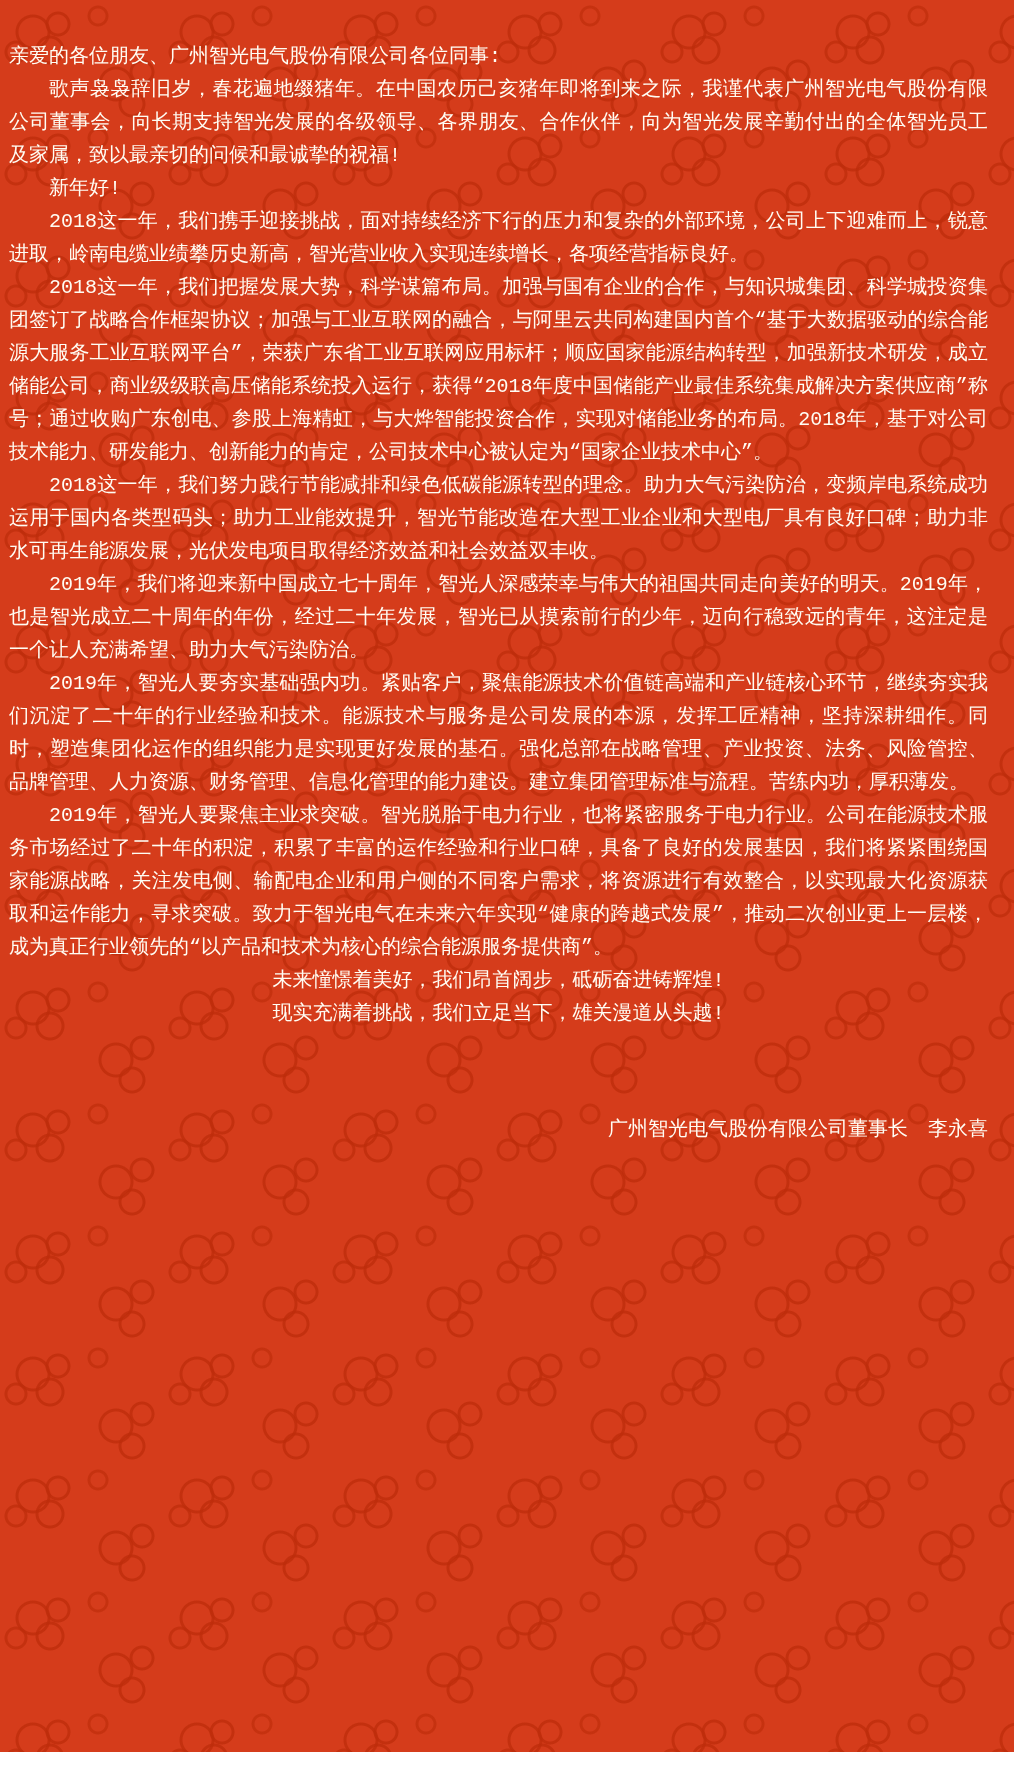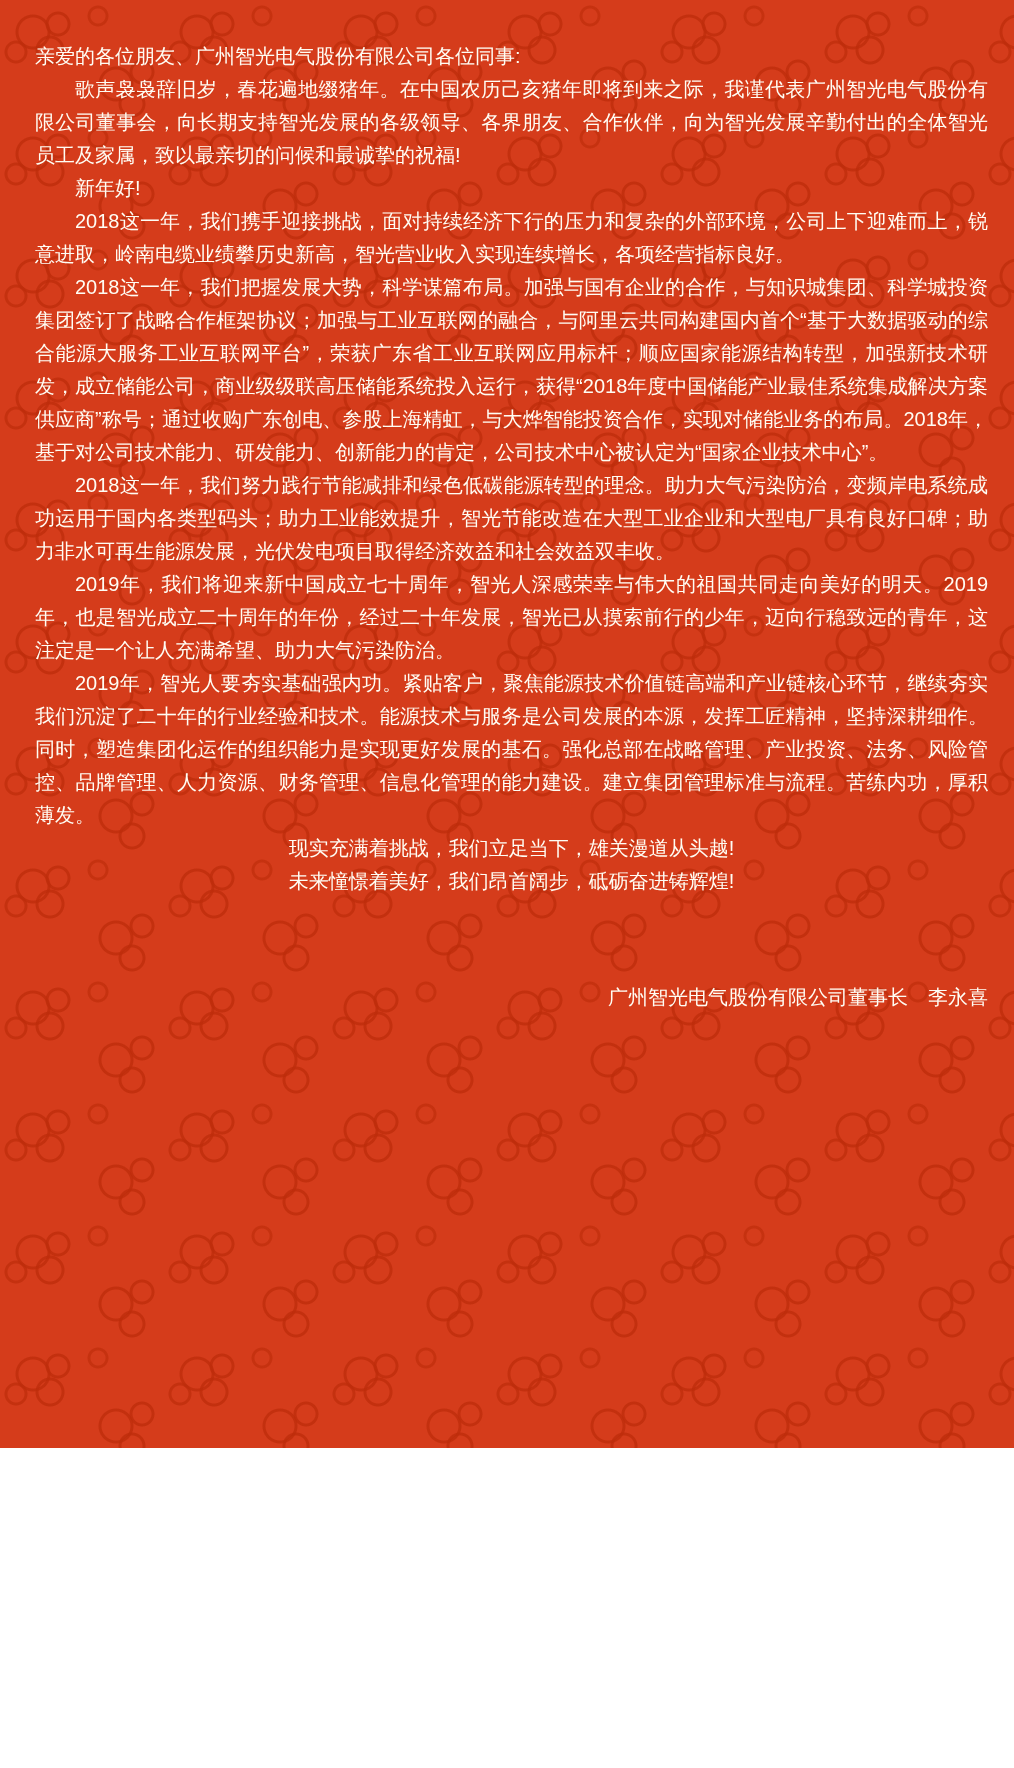--- a/index.html
+++ b/index.html
@@ -15,9 +15,9 @@
   .page {
     position: relative;
     width: 1014px;
-    height: 1448px;
+    height: 1752px;
     box-sizing: border-box;
-    padding: 40px 26px 0 35px;
+    padding: 40px 26px 0 9px;
     color: #fffdf4;
     background-color: #d53c1b;
     
@@ -31,6 +31,7 @@
       radial-gradient(circle at 132px 104px,rgba(0,0,0,0) 10px, rgba(190,44,10,0.75) 11px 13px, rgba(0,0,0,0) 14px),
       radial-gradient(circle at 98px 16px,  rgba(0,0,0,0) 7px,  rgba(190,44,10,0.65) 8px 10px,  rgba(0,0,0,0) 11px);
     background-size: 164px 122px;
+    font-family: Liberation Mono, monospace;
   }
   .page p {
     margin: 0;

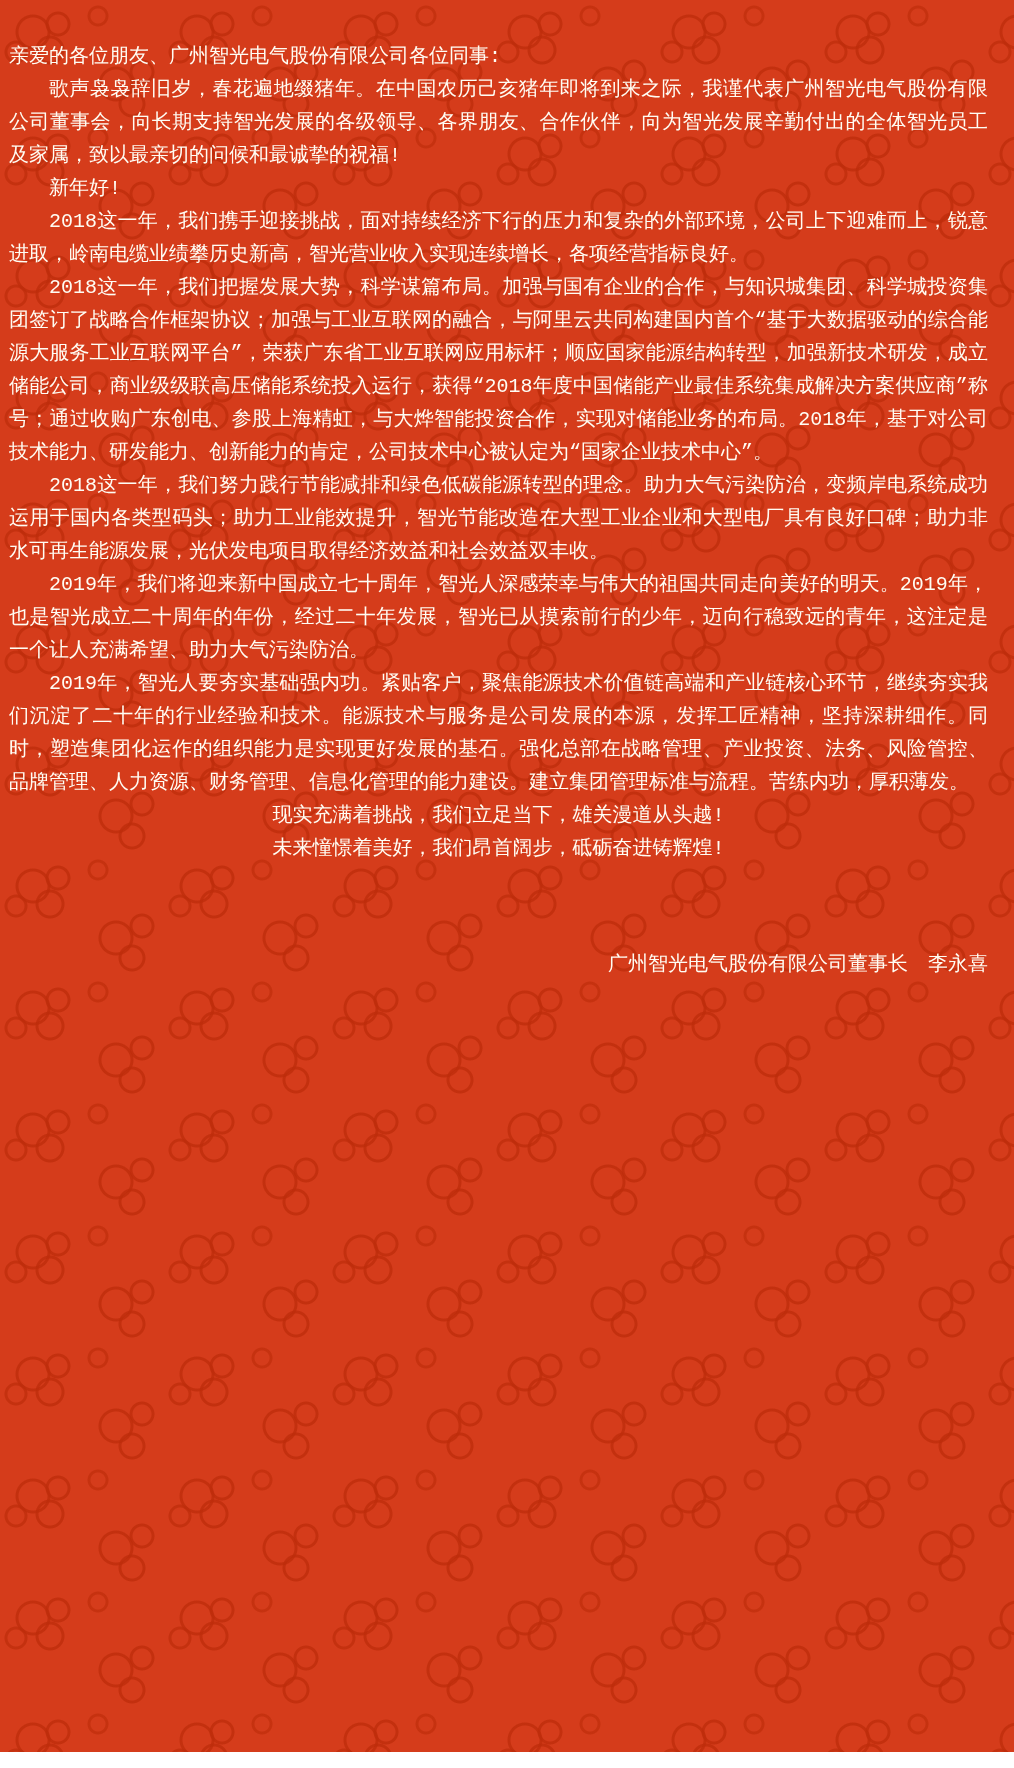--- a/index.html
+++ b/index.html
@@ -71,6 +71,7 @@
 
   <p class="indent gap">2019年，智光人要夯实基础强内功。紧贴客户，聚焦能源技术价值链高端和产业链核心环节，继续夯实我们沉淀了二十年的行业经验和技术。能源技术与服务是公司发展的本源，发挥工匠精神，坚持深耕细作。同时，塑造集团化运作的组织能力是实现更好发展的基石。强化总部在战略管理、产业投资、法务、风险管控、品牌管理、人力资源、财务管理、信息化管理的能力建设。建立集团管理标准与流程。苦练内功，厚积薄发。</p>
 
+  <p class="indent gap">2019年，智光人要聚焦主业求突破。智光脱胎于电力行业，也将紧密服务于电力行业。公司在能源技术服务市场经过了二十年的积淀，积累了丰富的运作经验和行业口碑，具备了良好的发展基因，我们将紧紧围绕国家能源战略，关注发电侧、输配电企业和用户侧的不同客户需求，将资源进行有效整合，以实现最大化资源获取和运作能力，寻求突破。致力于智光电气在未来六年实现“健康的跨越式发展”，推动二次创业更上一层楼，成为真正行业领先的“以产品和技术为核心的综合能源服务提供商”。</p>
 
   <p class="center">现实充满着挑战，我们立足当下，雄关漫道从头越!</p>
 

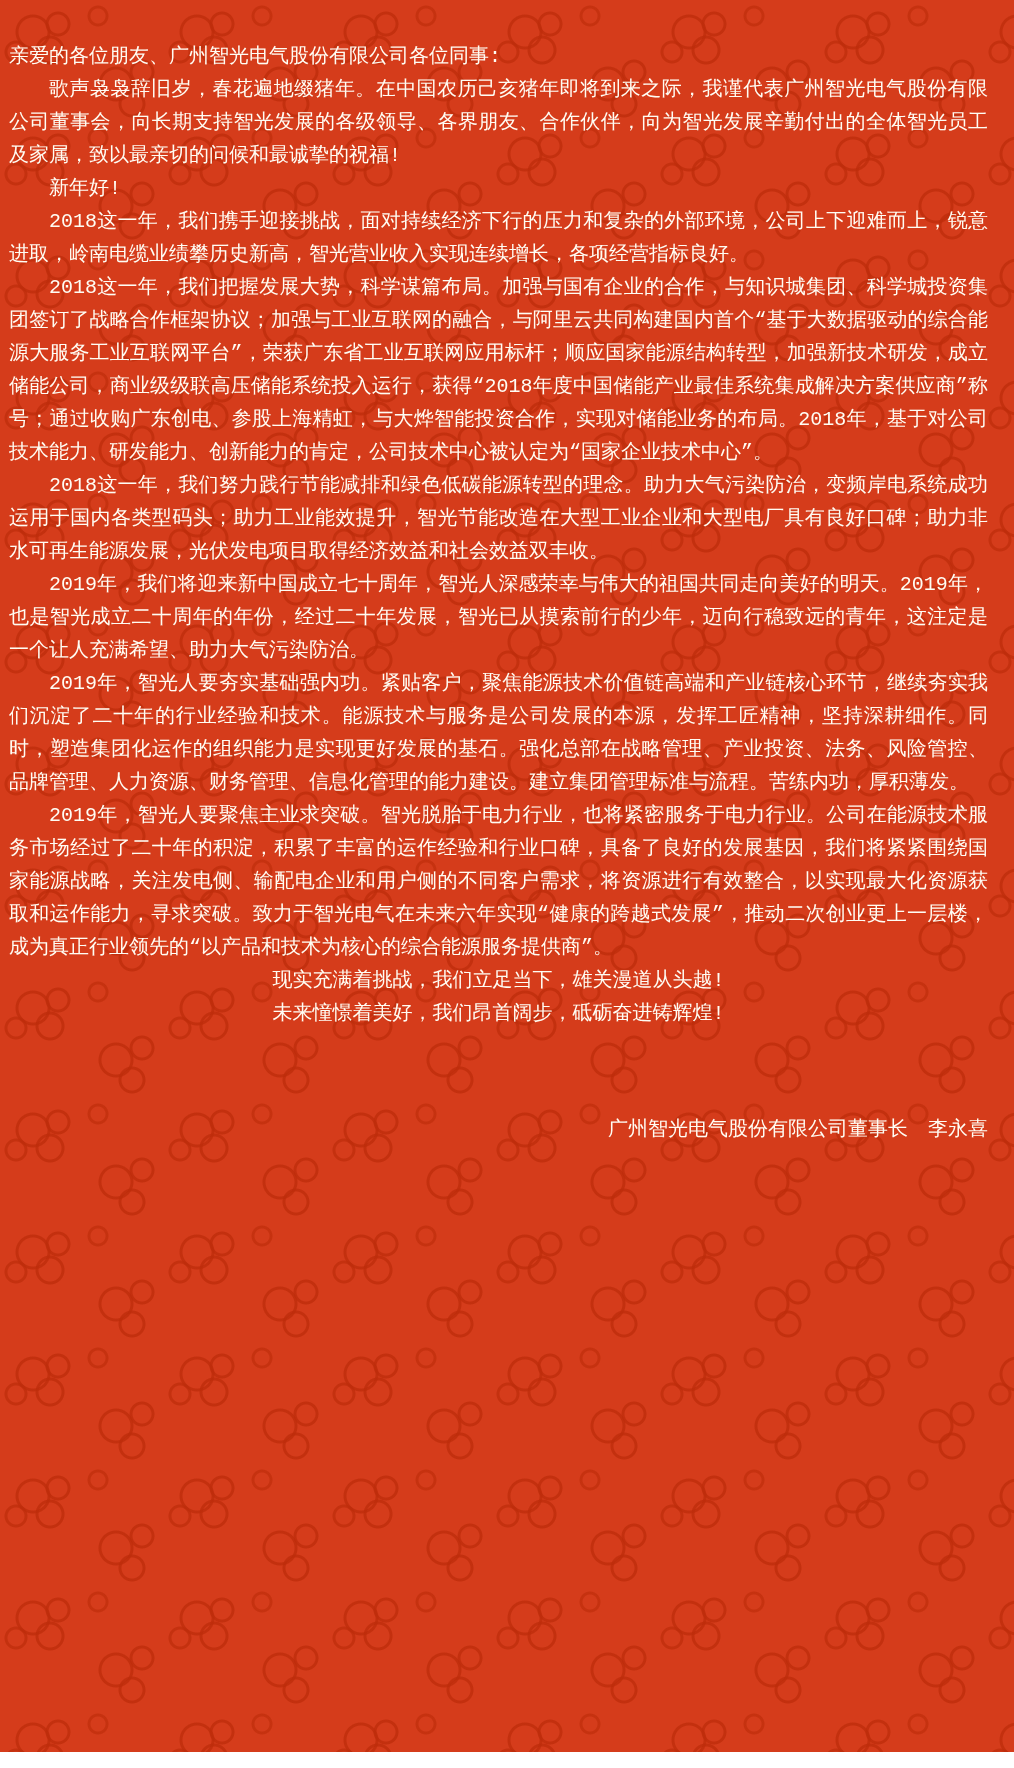--- a/index.html
+++ b/index.html
@@ -73,9 +73,9 @@
 
   <p class="indent gap">2019年，智光人要聚焦主业求突破。智光脱胎于电力行业，也将紧密服务于电力行业。公司在能源技术服务市场经过了二十年的积淀，积累了丰富的运作经验和行业口碑，具备了良好的发展基因，我们将紧紧围绕国家能源战略，关注发电侧、输配电企业和用户侧的不同客户需求，将资源进行有效整合，以实现最大化资源获取和运作能力，寻求突破。致力于智光电气在未来六年实现“健康的跨越式发展”，推动二次创业更上一层楼，成为真正行业领先的“以产品和技术为核心的综合能源服务提供商”。</p>
 
+  <p class="center gap">未来憧憬着美好，我们昂首阔步，砥砺奋进铸辉煌!</p>
+
   <p class="center">现实充满着挑战，我们立足当下，雄关漫道从头越!</p>
-
-  <p class="center gap">未来憧憬着美好，我们昂首阔步，砥砺奋进铸辉煌!</p>
 
 
   <div class="sig-block">

